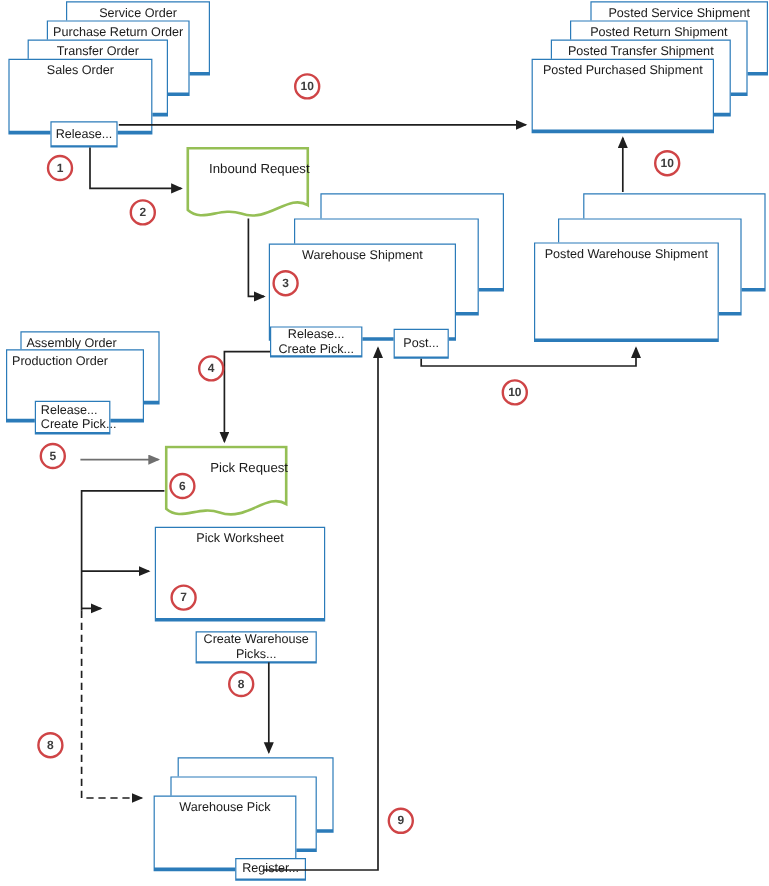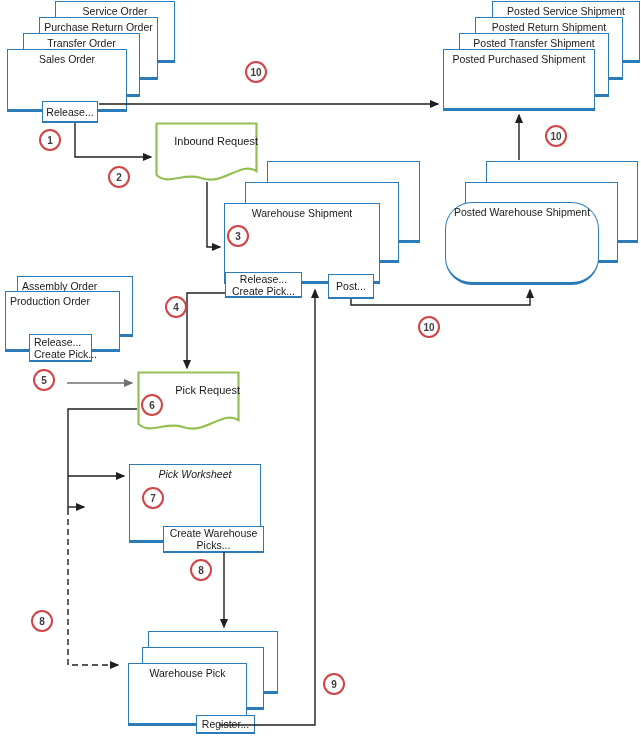--- a/index.html
+++ b/index.html
@@ -67,7 +67,7 @@
 
   <div class="box blank" style="left:486px;top:161px;width:152px;height:82px;"></div>
   <div class="box blank" style="left:465px;top:182px;width:153px;height:81px;"></div>
-  <div class="box" style="left:445px;top:202px;width:154px;height:83px;border-radius:27px;">Posted Warehouse Shipment</div>
+  <div class="box" style="left:445px;top:202px;width:154px;height:83px;">Posted Warehouse Shipment</div>
 
   <div class="box left" style="left:17px;top:276px;width:116px;height:61px;">Assembly Order</div>
   <div class="box left" style="left:5px;top:291px;width:115px;height:61px;">Production Order</div>

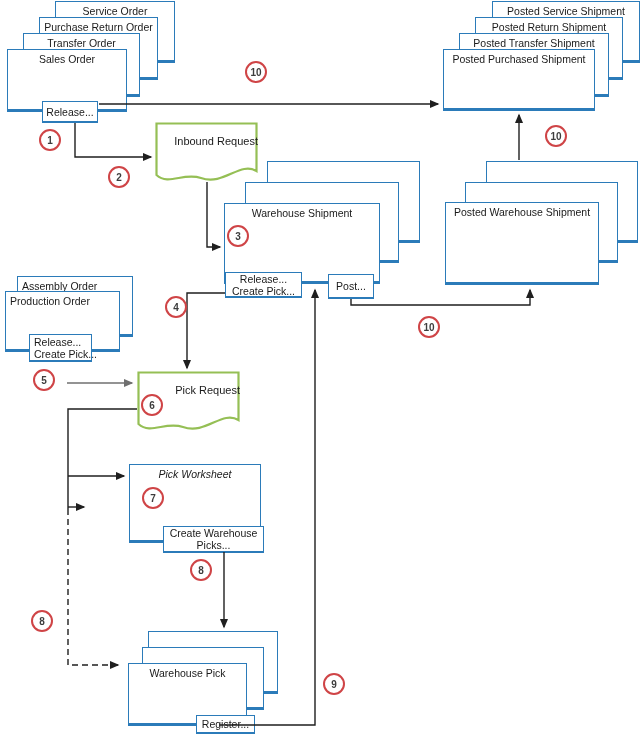--- a/index.html
+++ b/index.html
@@ -83,7 +83,7 @@
     <div class="doc-label">Pick Request</div>
   </div>
 
-  <div class="box" style="left:129px;top:464px;width:132px;height:79px;font-style:italic;">Pick Worksheet</div>
+  <div class="box" style="left:129px;top:439px;width:142px;height:79px;">Pick Worksheet</div>
   <div class="subbox" style="left:163px;top:526px;width:101px;height:27px;">
     <span>Create Warehouse</span>
     <span>Picks...</span>

